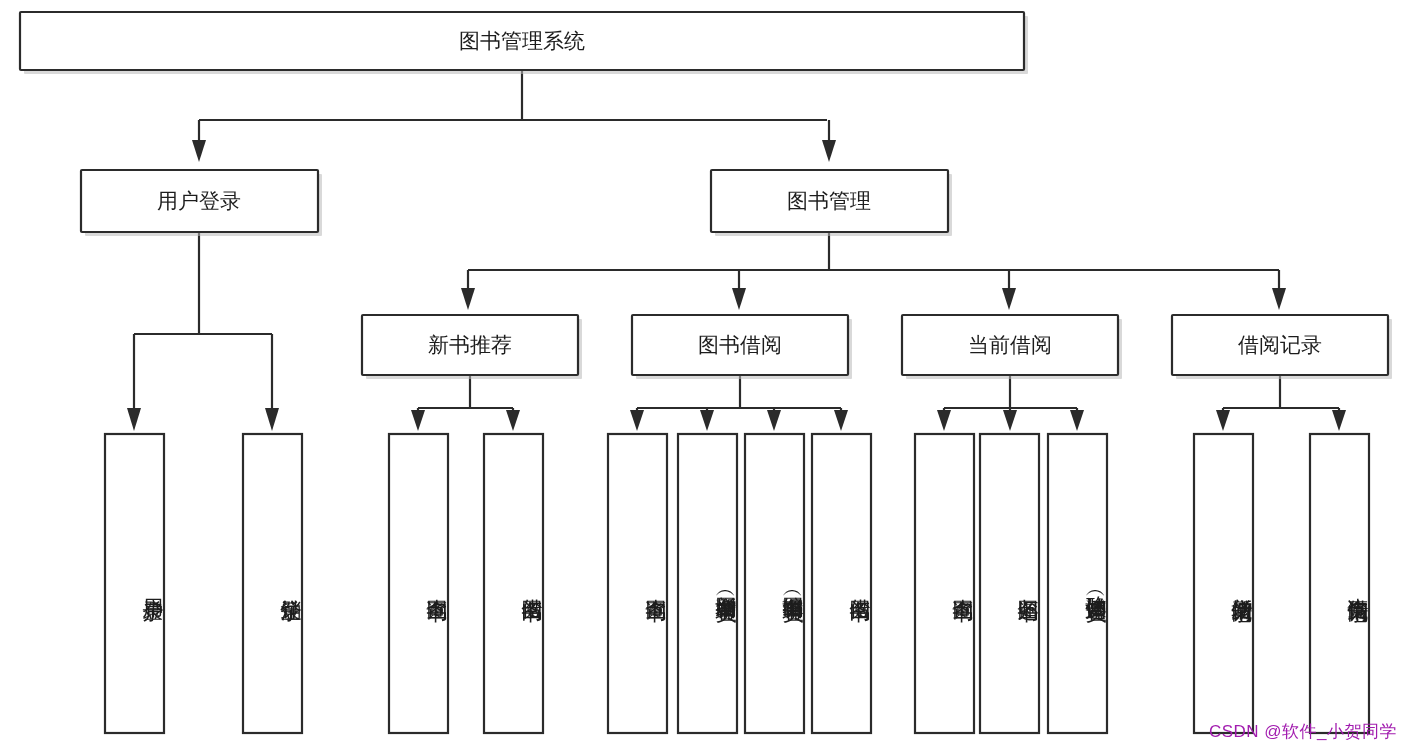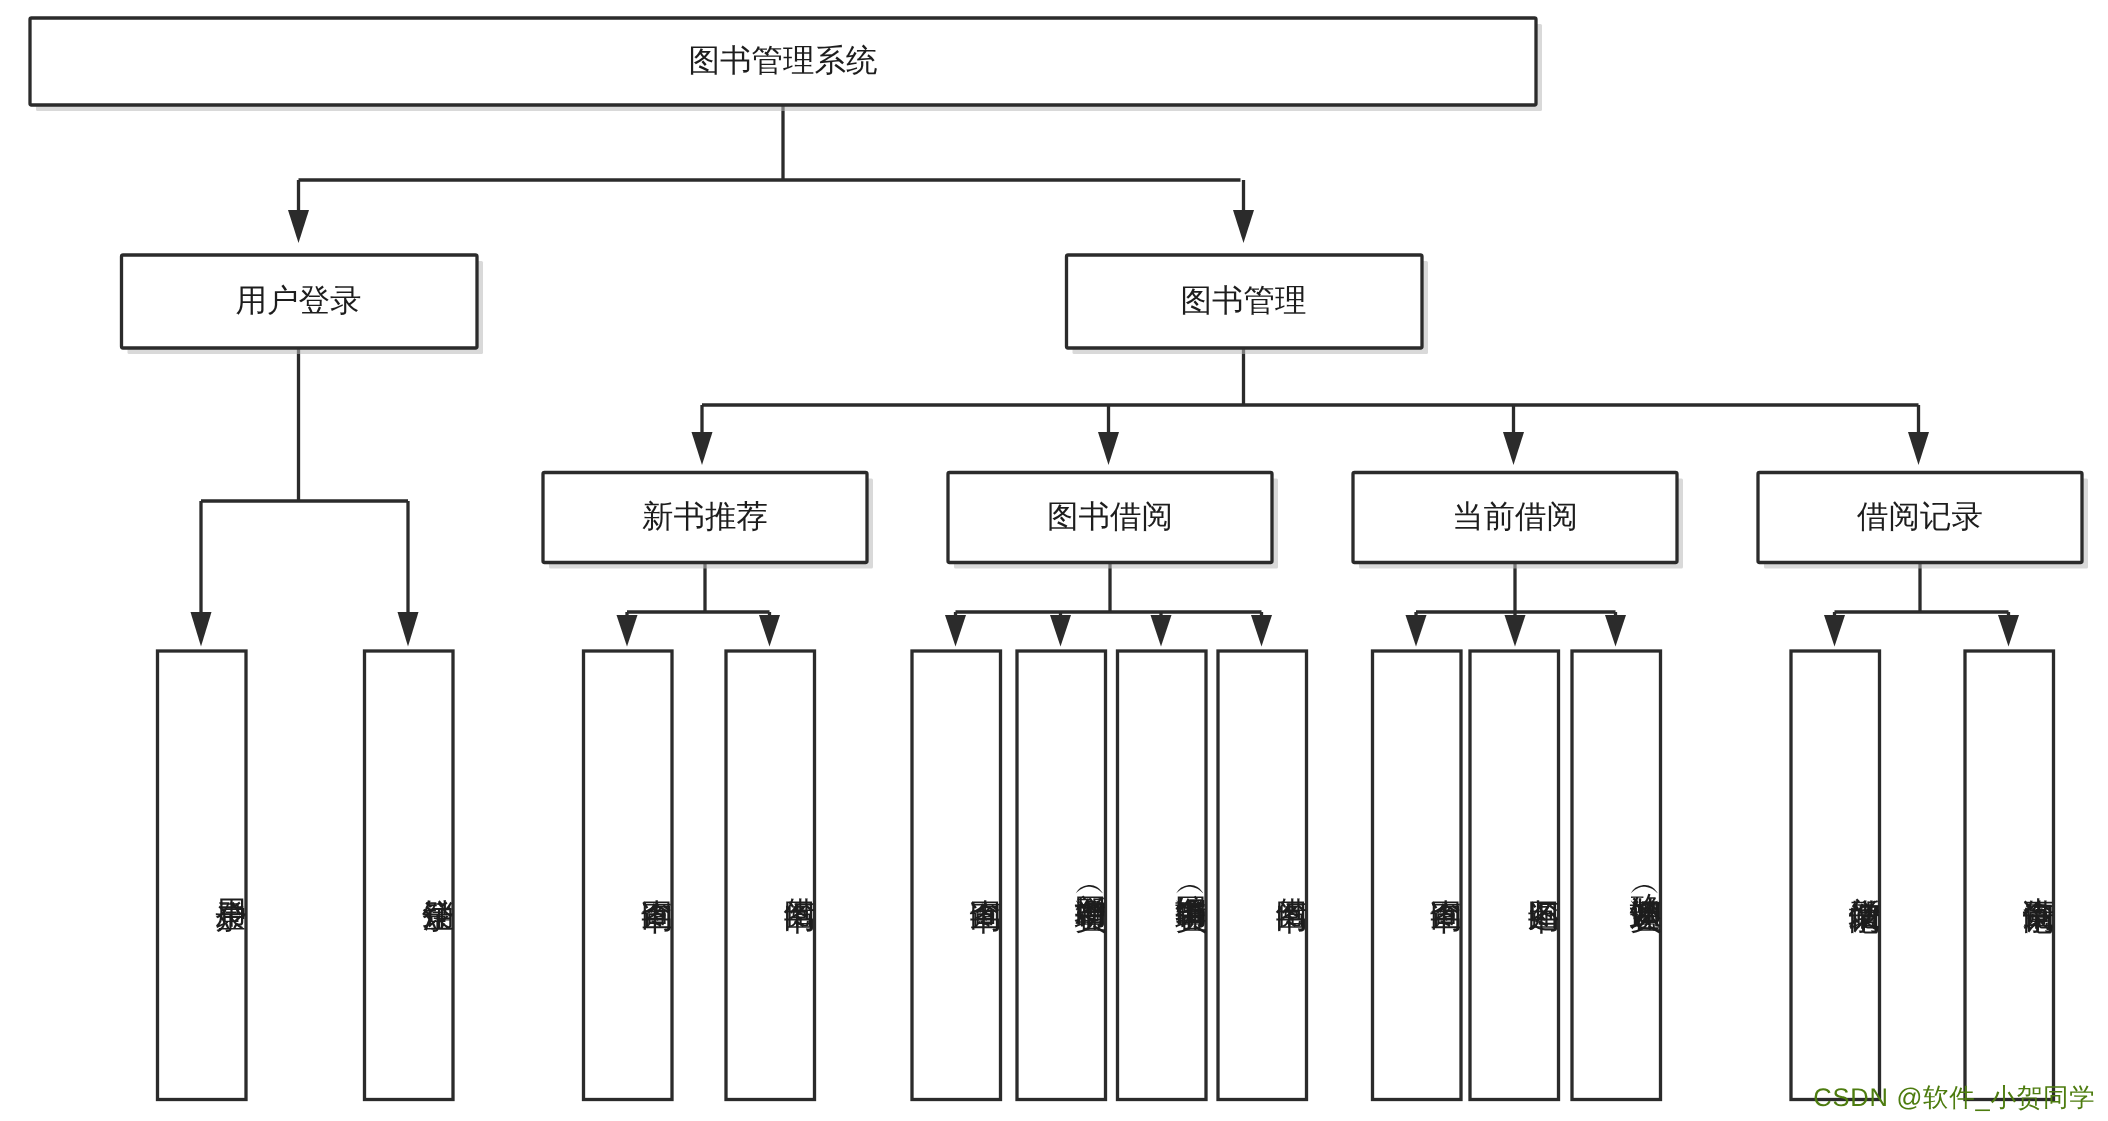--- a/index.html
+++ b/index.html
@@ -73,7 +73,7 @@
     bottom: 4px;
     font-family: "Liberation Sans", "DejaVu Sans", sans-serif;
     font-size: 17px;
-    color: #4d7c0f;
+    color: #a21caf;
     letter-spacing: 0.5px;
     white-space: nowrap;
   }

